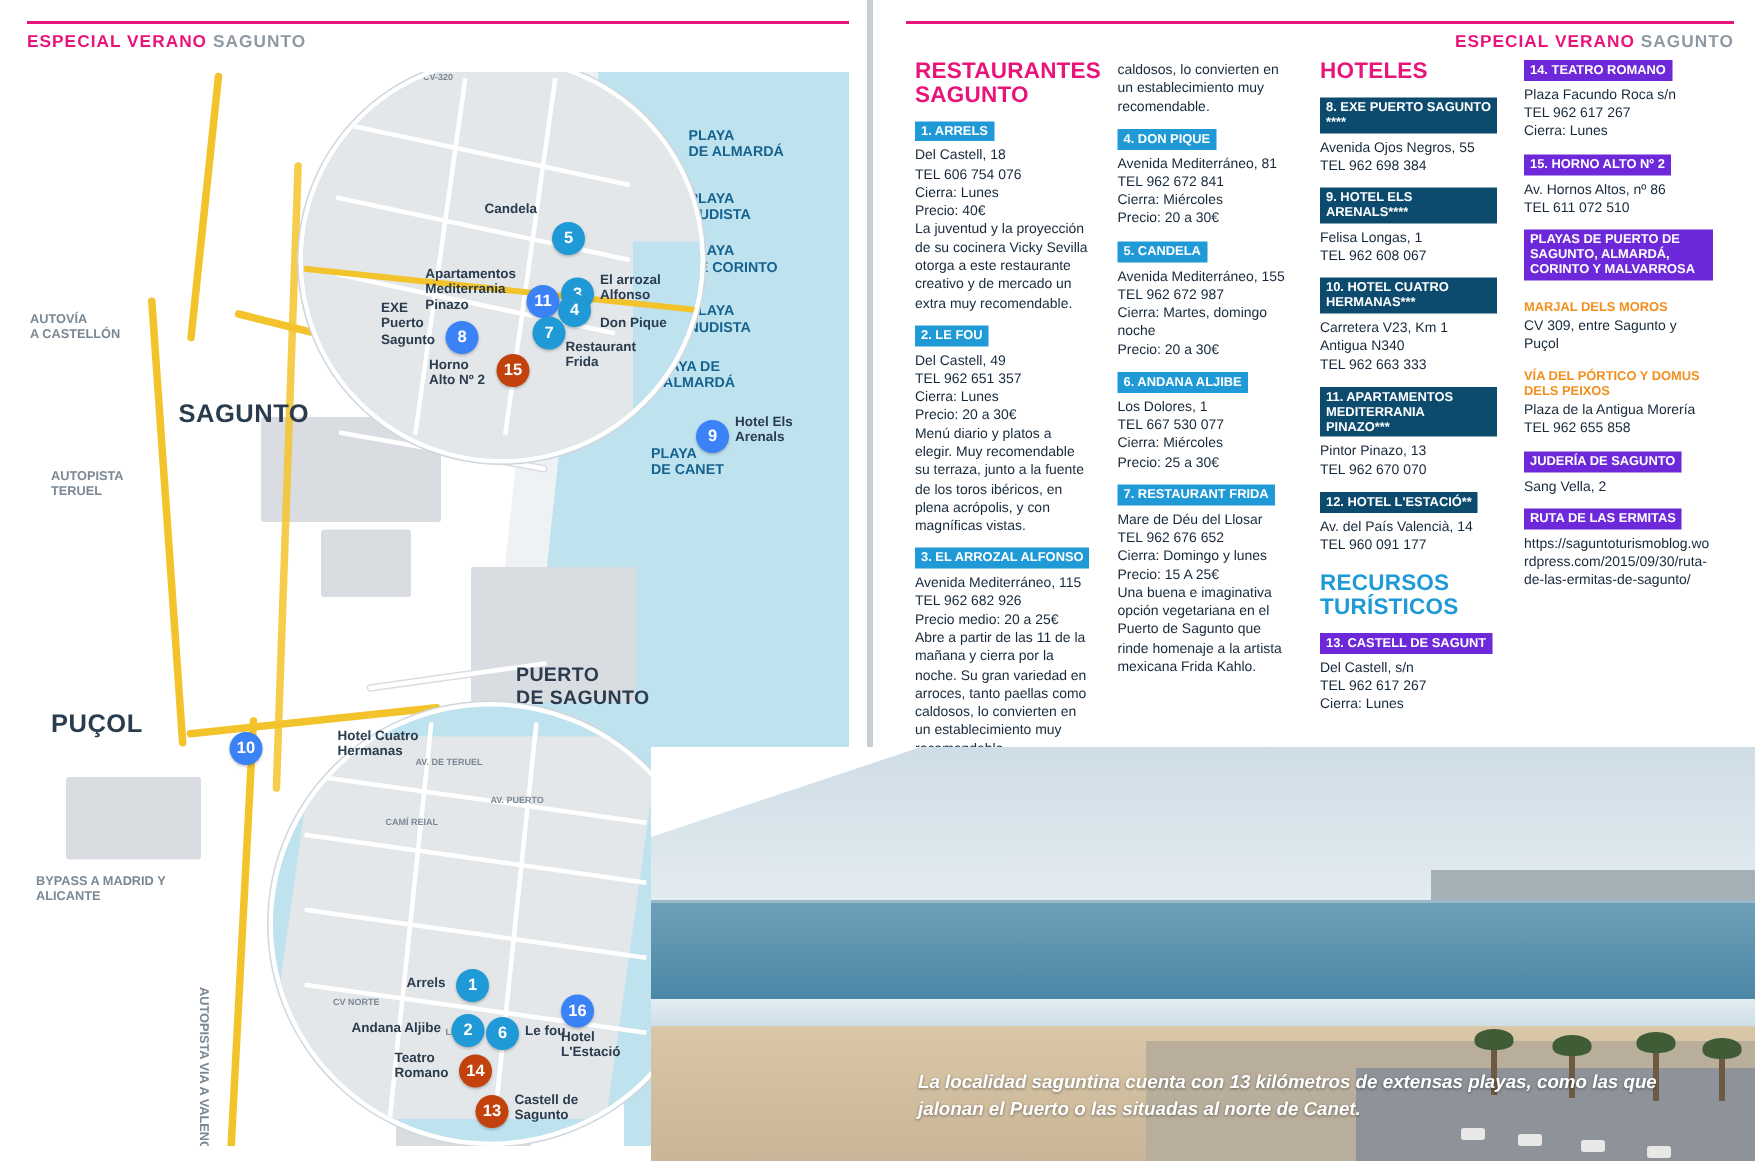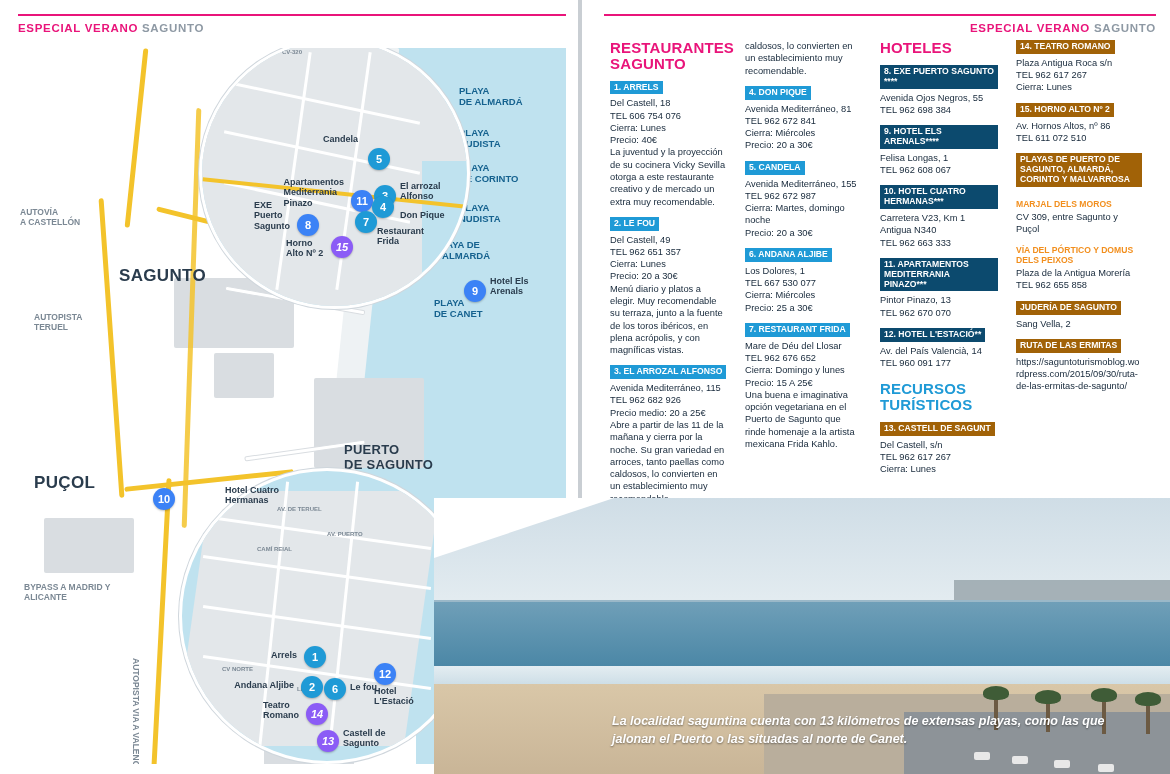--- a/index.html
+++ b/index.html
@@ -63,7 +63,7 @@
   .tag{display:inline-block;color:#fff;font-size:8.6px;font-weight:bold;padding:2px 4px 2px 4px;margin-bottom:3px;line-height:1.15;}
   .tag.blue{background:#1f9ad6;}
   .tag.pink{background:#0c4a6e;}
-  .tag.orange{background:#a16207;}
+  .tag.orange{background:#6d28d9;}
   .entry{margin-bottom:9px;}
   .entry p{margin:0;}
   .desc{margin-top:3px;}

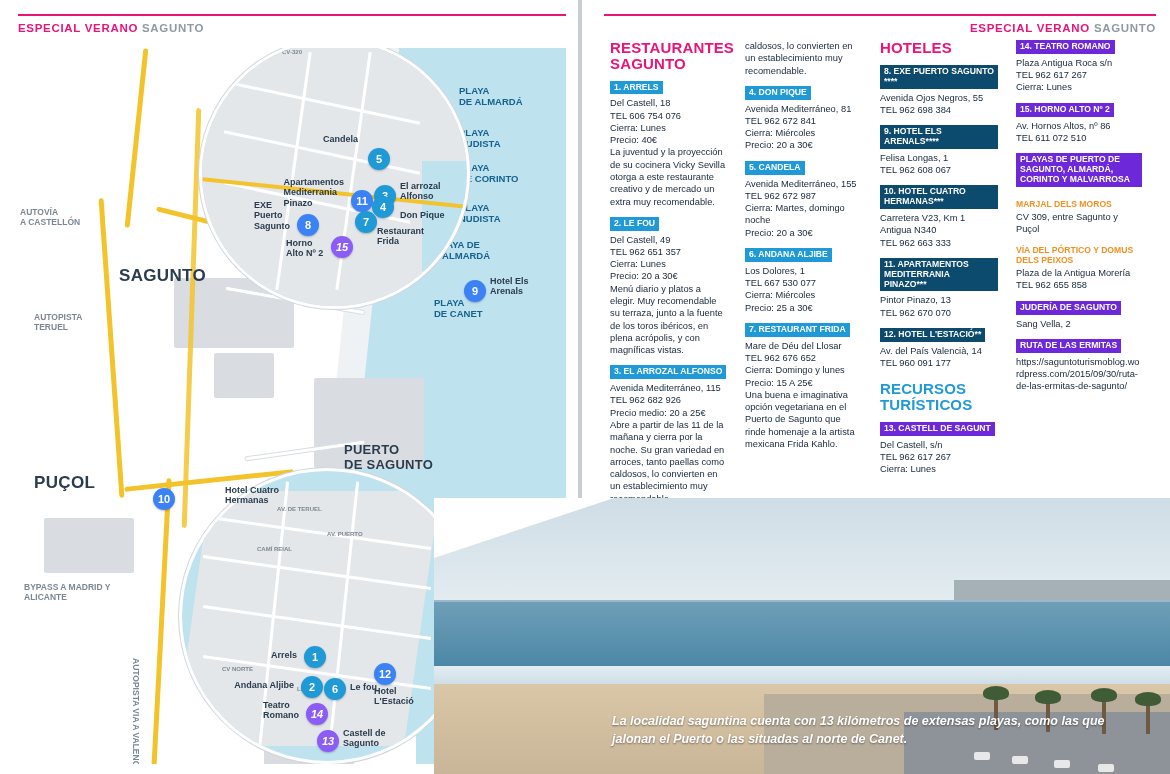--- a/index.html
+++ b/index.html
@@ -340,7 +340,7 @@
     <div class="col c4">
       <div class="entry">
         <span class="tag orange">14. TEATRO ROMANO</span>
-        <p>Plaza Antigua Roca s/n</p>
+        <p>Plaza Facundo Roca s/n</p>
         <p>TEL 962 617 267</p>
         <p>Cierra: Lunes</p>
       </div>

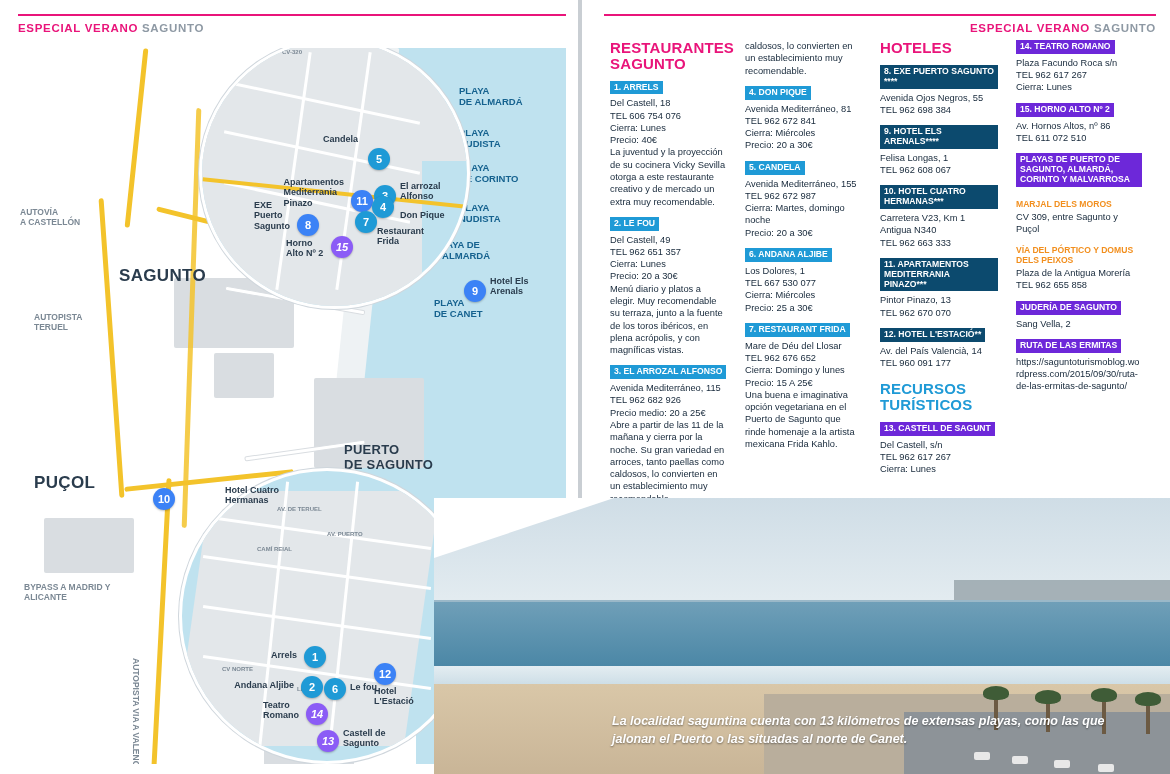--- a/index.html
+++ b/index.html
@@ -49,7 +49,7 @@
   .pin.sz{width:22px;height:22px;}
   .pin.pink{background:#3b82f6;}
   .pin.blue{background:#1f9ad6;}
-  .pin.orange{background:#8b5cf6;font-style:italic;}
+  .pin.orange{background:#c2410c;}
 
   .pinlabel{position:absolute;font-size:9px;font-weight:bold;color:#2a3c4d;line-height:1.15;}
 

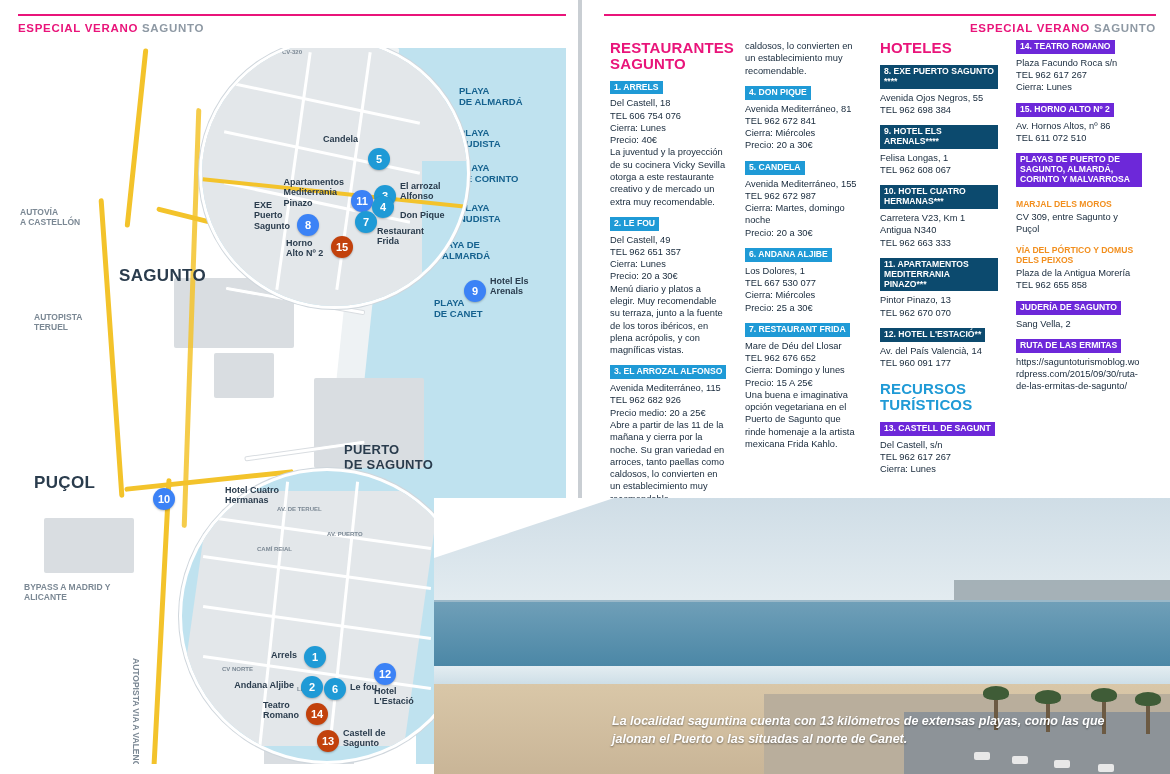--- a/index.html
+++ b/index.html
@@ -199,7 +199,7 @@
       <div class="pin sz blue" style="left:310px;top:630px;">6</div>
       <div class="pinlabel" style="left:336px;top:634px;">Le fou</div>
 
-      <div class="pin sz pink" style="left:360px;top:615px;">12</div>
+      <div class="pin sz pink" style="left:360px;top:615px;">16</div>
       <div class="pinlabel" style="left:360px;top:638px;">Hotel<br>L'Estació</div>
 
       <div class="pin sz orange" style="left:292px;top:655px;">14</div>

